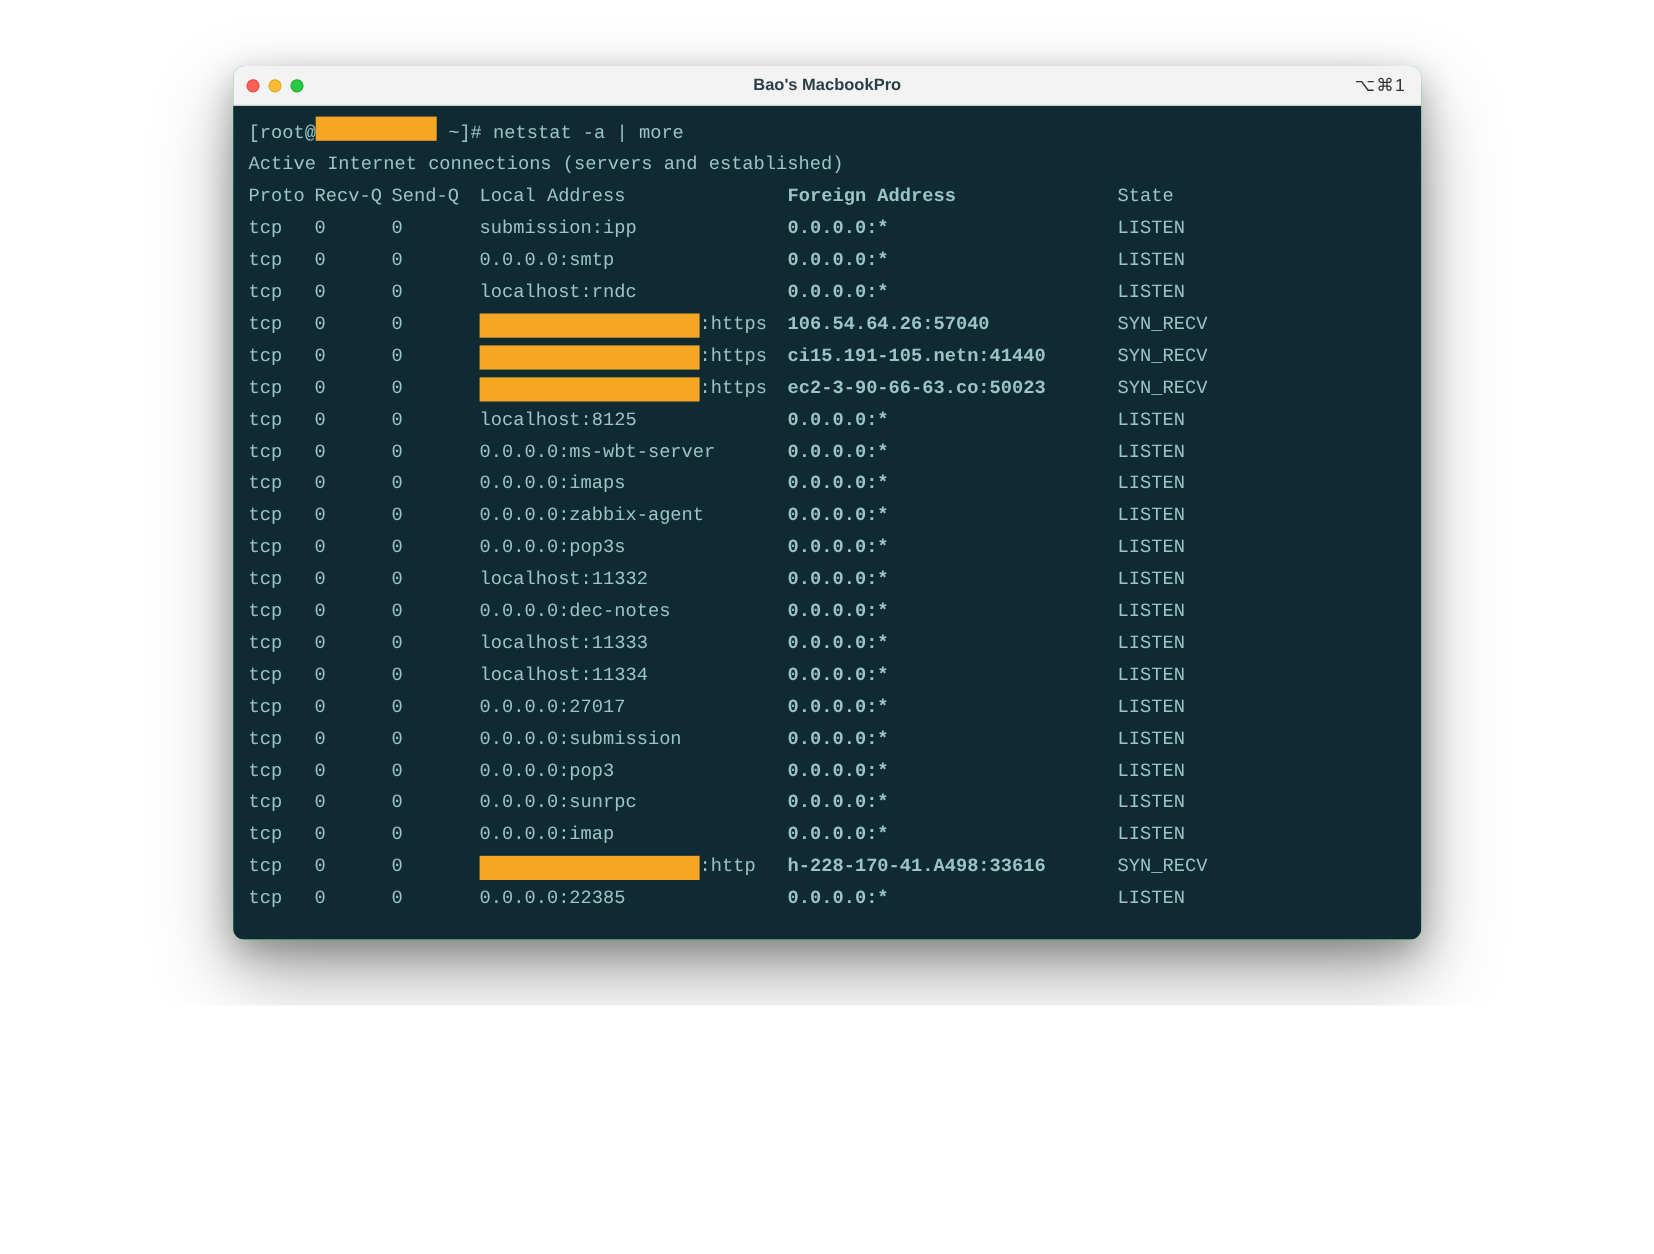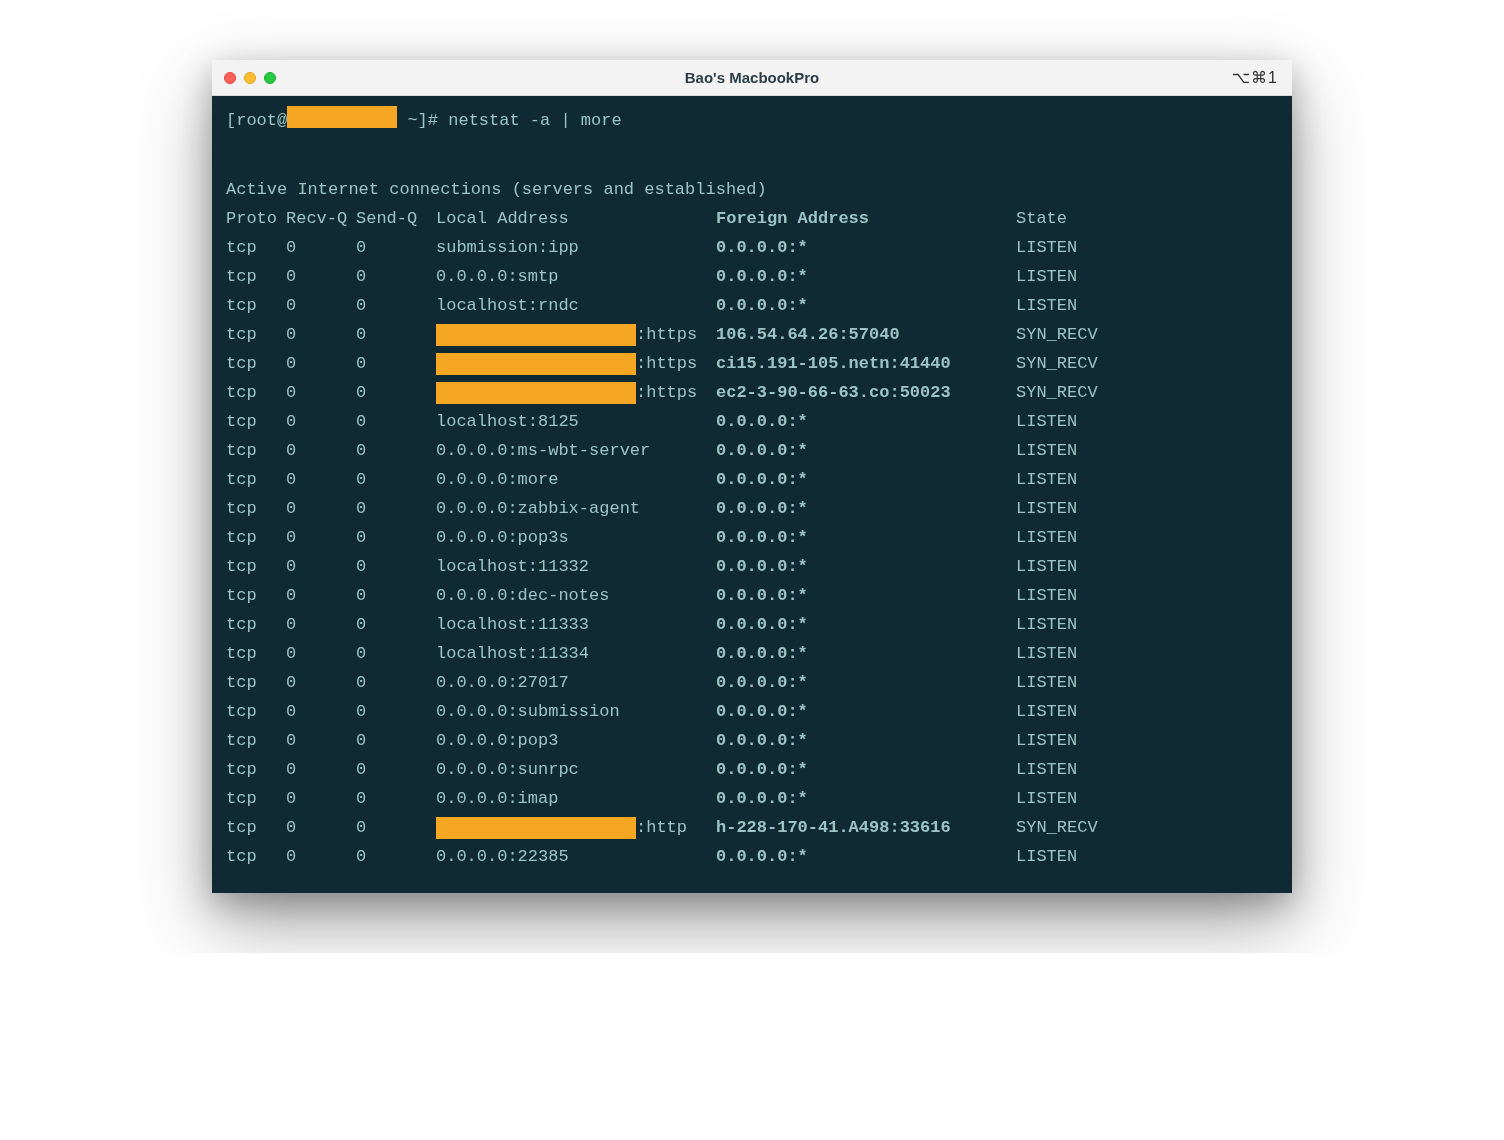--- a/index.html
+++ b/index.html
@@ -13,7 +13,7 @@
     }
     .window {
       width: 1080px;
-      border-radius: 0;
+      border-radius: 10px;
       overflow: hidden;
       box-shadow: 0 30px 70px rgba(0,0,0,0.35), 0 10px 30px rgba(0,0,0,0.25);
       background: #22c55e;

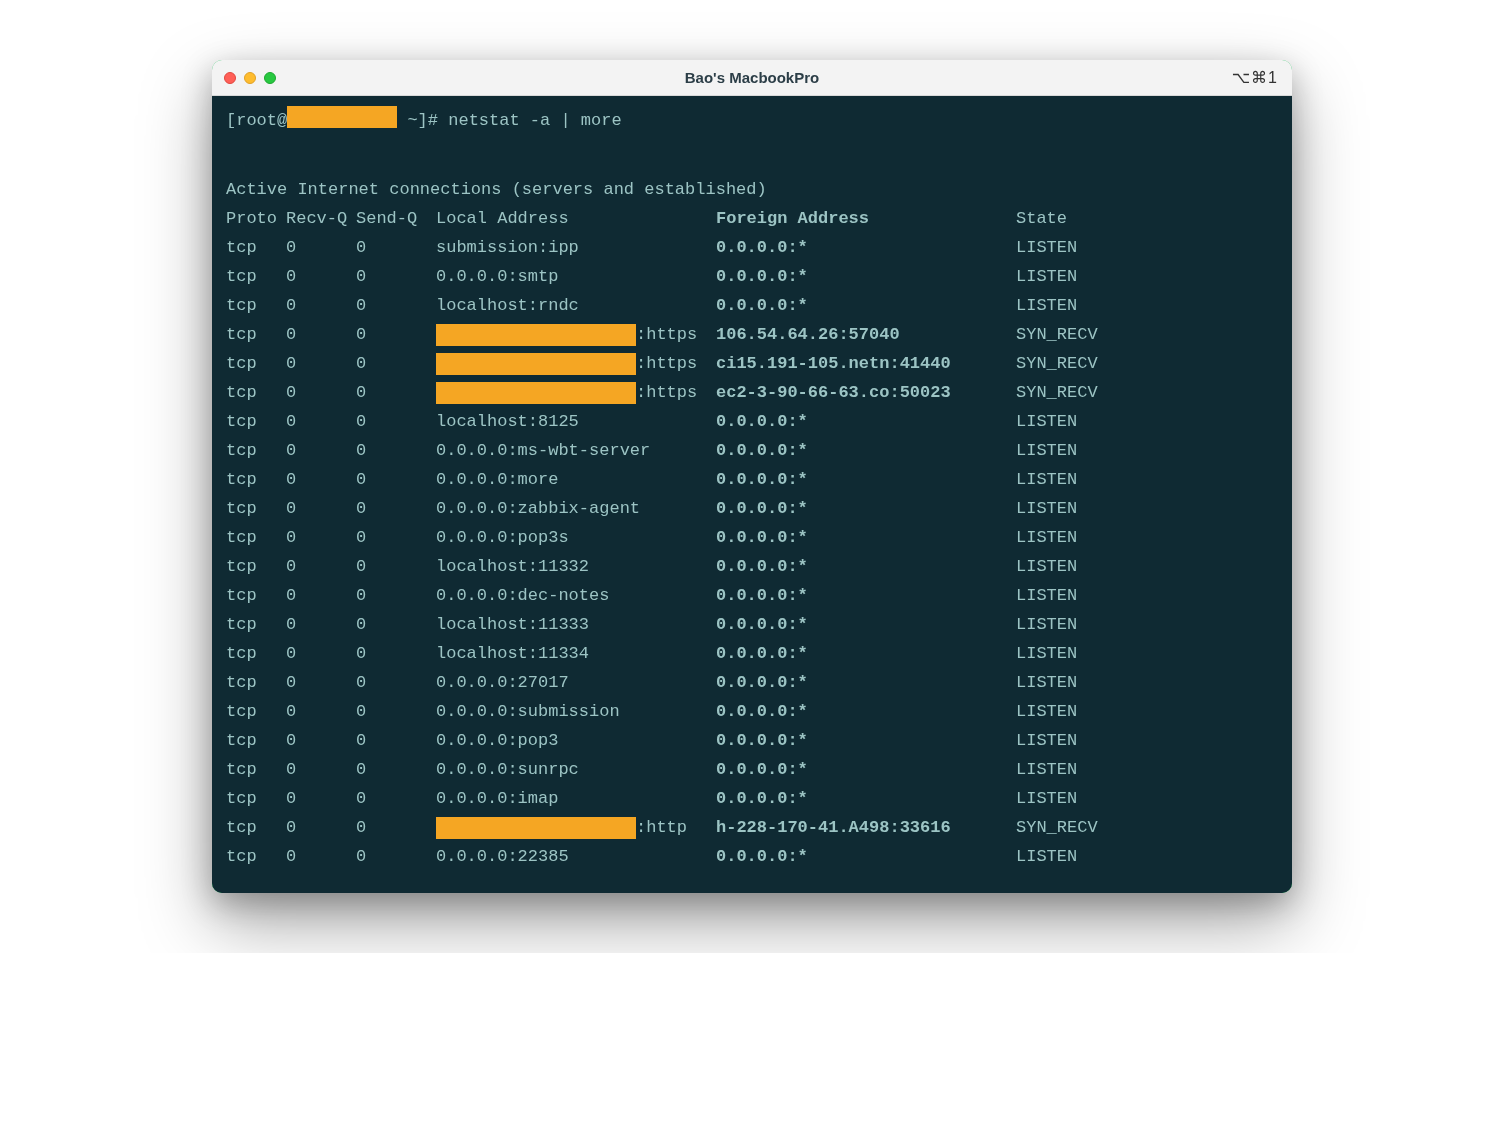--- a/index.html
+++ b/index.html
@@ -73,7 +73,7 @@
     }
     .redact.host { width: 110px; }
     .redact.addr { width: 200px; vertical-align:-4px;}
-    .header-line, .subheader-line { white-space: pre; margin-top: 40px; }
+    .header-line, .subheader-line { white-space: pre; }
     .row { display:flex; white-space: pre; }
     .col-proto { width: 60px; }
     .col-recvq { width: 70px; text-align: left; }

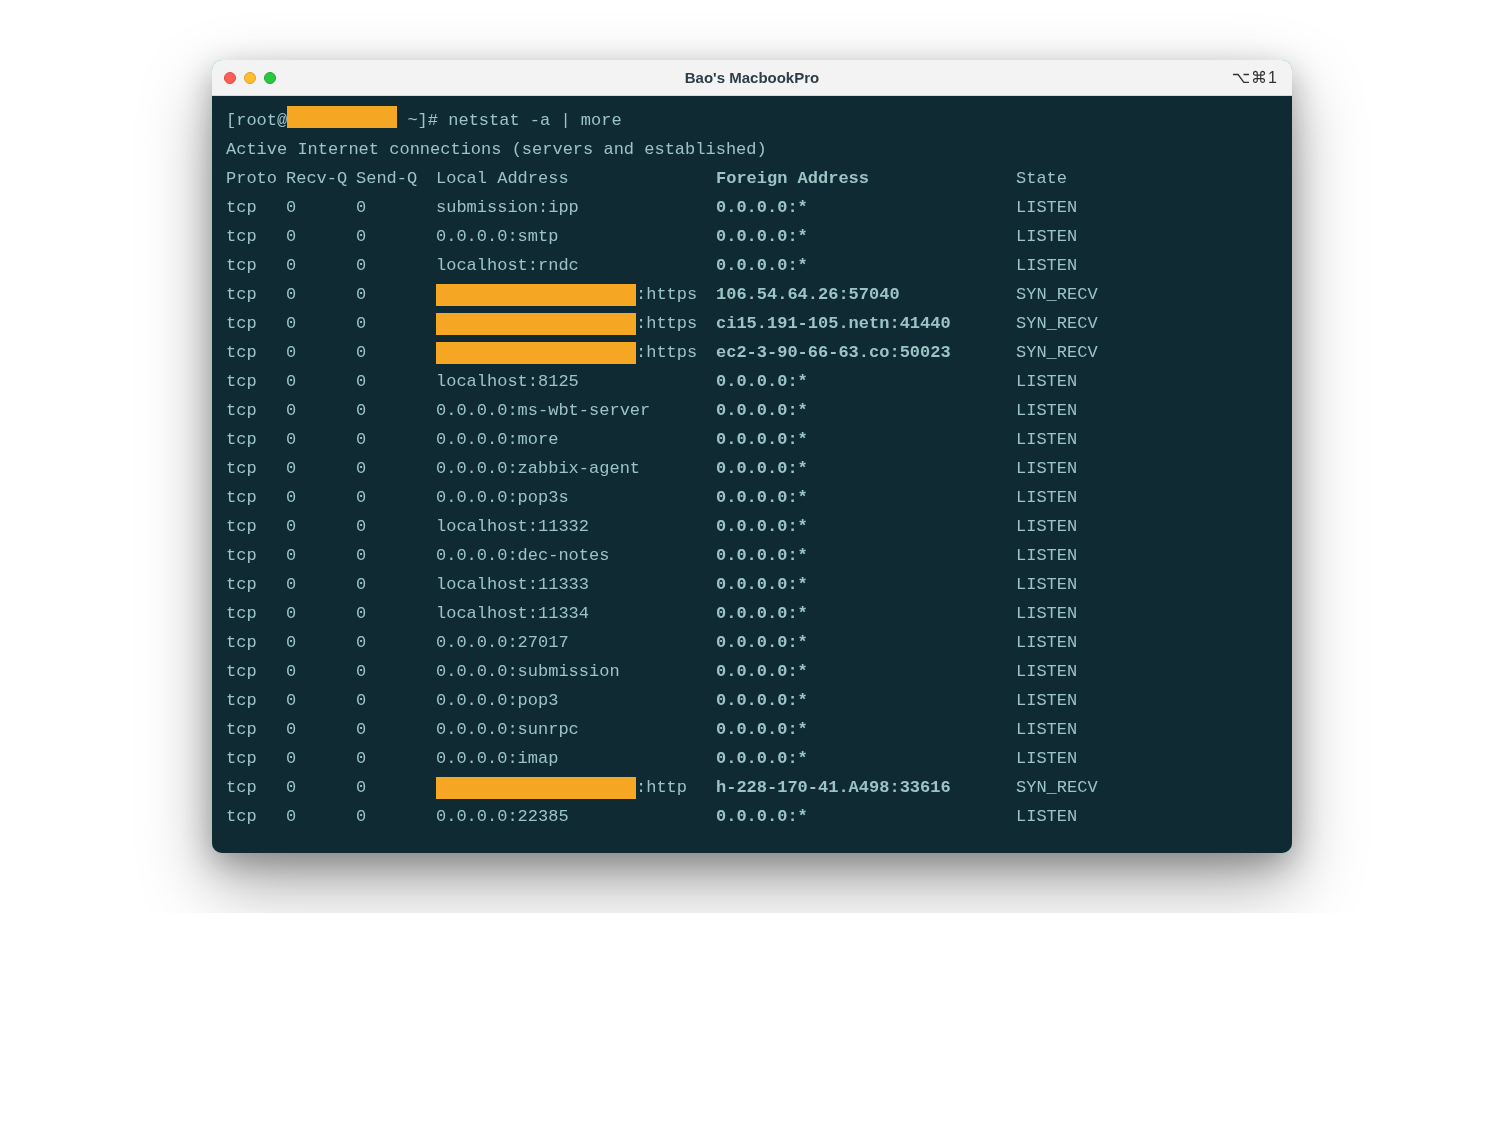--- a/index.html
+++ b/index.html
@@ -117,7 +117,7 @@
         <div class="row"><span class="col-proto">tcp</span><span class="col-recvq">0</span><span class="col-sendq">0</span><span class="col-sp1"> </span><span class="col-local"><span class="redact addr"></span><span>:https</span></span><span class="col-foreign">ec2-3-90-66-63.co:50023</span><span class="col-state">SYN_RECV</span></div>
         <div class="row"><span class="col-proto">tcp</span><span class="col-recvq">0</span><span class="col-sendq">0</span><span class="col-sp1"> </span><span class="col-local">localhost:8125</span><span class="col-foreign">0.0.0.0:*</span><span class="col-state">LISTEN</span></div>
         <div class="row"><span class="col-proto">tcp</span><span class="col-recvq">0</span><span class="col-sendq">0</span><span class="col-sp1"> </span><span class="col-local">0.0.0.0:ms-wbt-server</span><span class="col-foreign">0.0.0.0:*</span><span class="col-state">LISTEN</span></div>
-        <div class="row"><span class="col-proto">tcp</span><span class="col-recvq">0</span><span class="col-sendq">0</span><span class="col-sp1"> </span><span class="col-local">0.0.0.0:more</span><span class="col-foreign">0.0.0.0:*</span><span class="col-state">LISTEN</span></div>
+        <div class="row"><span class="col-proto">tcp</span><span class="col-recvq">0</span><span class="col-sendq">0</span><span class="col-sp1"> </span><span class="col-local">0.0.0.0:imaps</span><span class="col-foreign">0.0.0.0:*</span><span class="col-state">LISTEN</span></div>
         <div class="row"><span class="col-proto">tcp</span><span class="col-recvq">0</span><span class="col-sendq">0</span><span class="col-sp1"> </span><span class="col-local">0.0.0.0:zabbix-agent</span><span class="col-foreign">0.0.0.0:*</span><span class="col-state">LISTEN</span></div>
         <div class="row"><span class="col-proto">tcp</span><span class="col-recvq">0</span><span class="col-sendq">0</span><span class="col-sp1"> </span><span class="col-local">0.0.0.0:pop3s</span><span class="col-foreign">0.0.0.0:*</span><span class="col-state">LISTEN</span></div>
         <div class="row"><span class="col-proto">tcp</span><span class="col-recvq">0</span><span class="col-sendq">0</span><span class="col-sp1"> </span><span class="col-local">localhost:11332</span><span class="col-foreign">0.0.0.0:*</span><span class="col-state">LISTEN</span></div>

